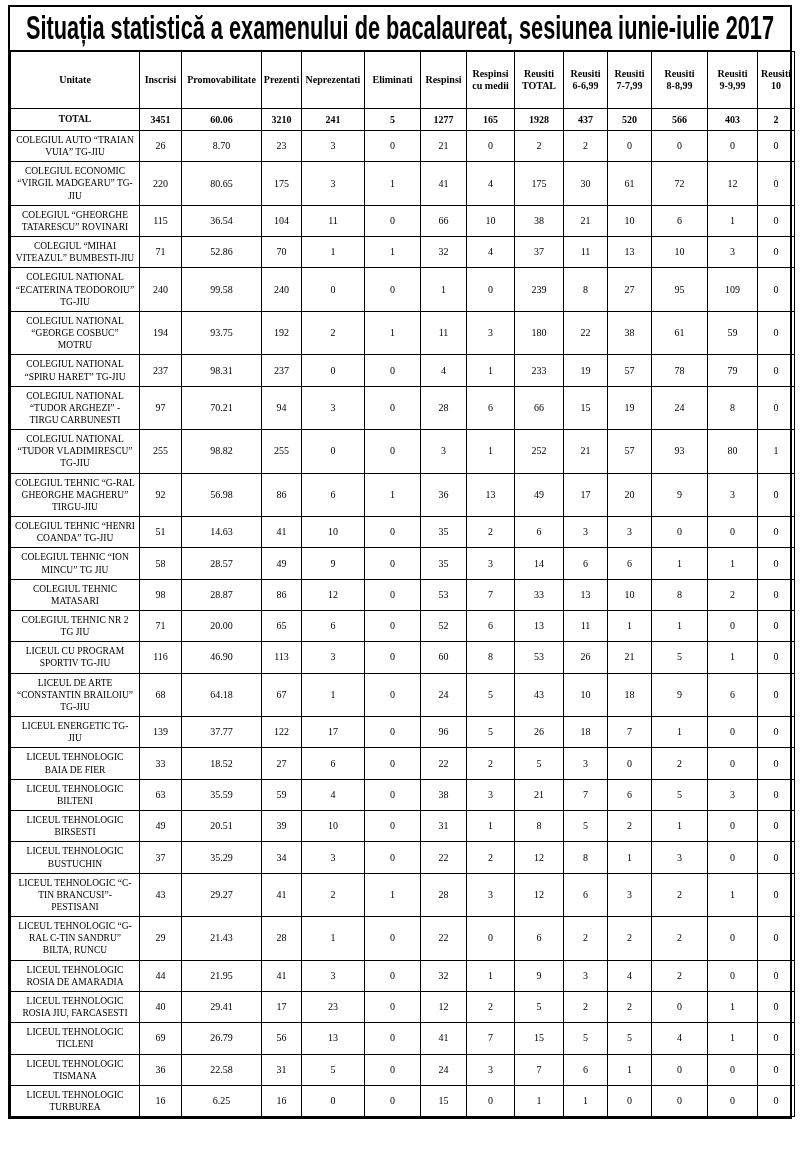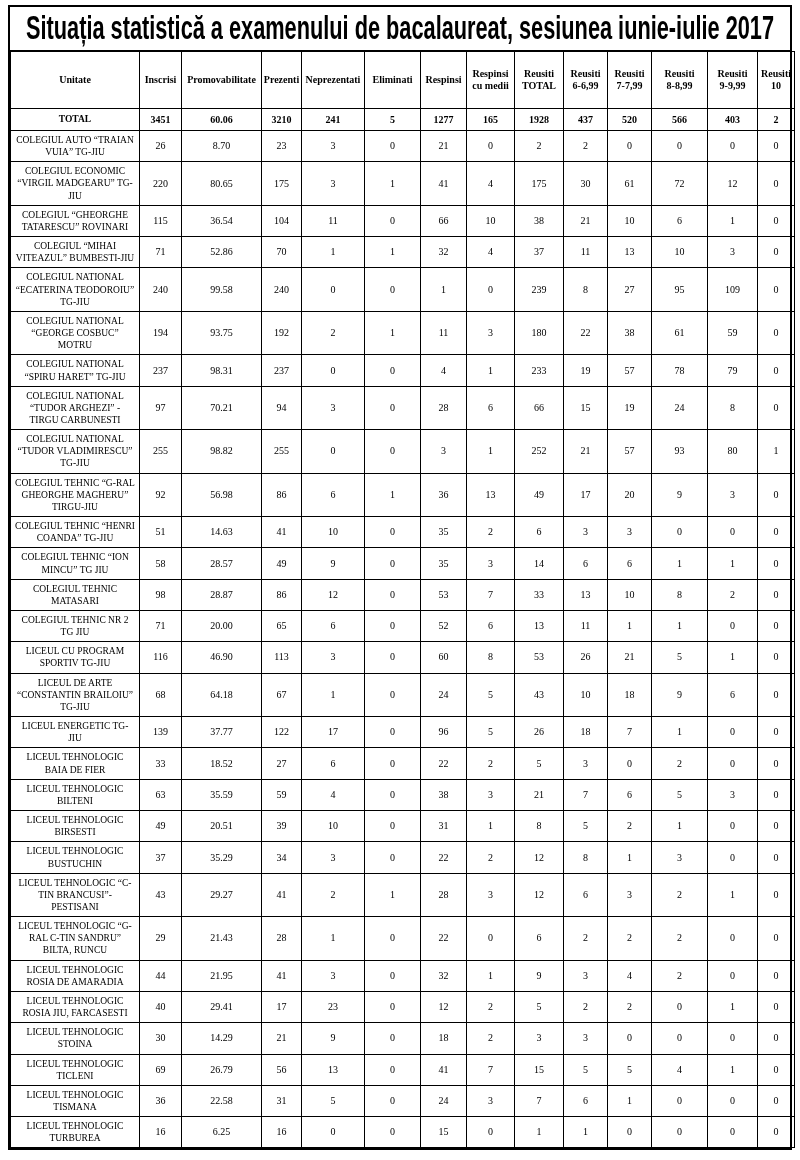--- a/index.html
+++ b/index.html
@@ -541,22 +541,6 @@
             <td class="value-cell">0</td>
           </tr>
           <tr class="data-row">
-            <td class="name-cell">LICEUL TEHNOLOGIC STOINA</td>
-            <td class="value-cell">30</td>
-            <td class="value-cell">14.29</td>
-            <td class="value-cell">21</td>
-            <td class="value-cell">9</td>
-            <td class="value-cell">0</td>
-            <td class="value-cell">18</td>
-            <td class="value-cell">2</td>
-            <td class="value-cell">3</td>
-            <td class="value-cell">3</td>
-            <td class="value-cell">0</td>
-            <td class="value-cell">0</td>
-            <td class="value-cell">0</td>
-            <td class="value-cell">0</td>
-          </tr>
-          <tr class="data-row">
             <td class="name-cell">LICEUL TEHNOLOGIC TICLENI</td>
             <td class="value-cell">69</td>
             <td class="value-cell">26.79</td>

